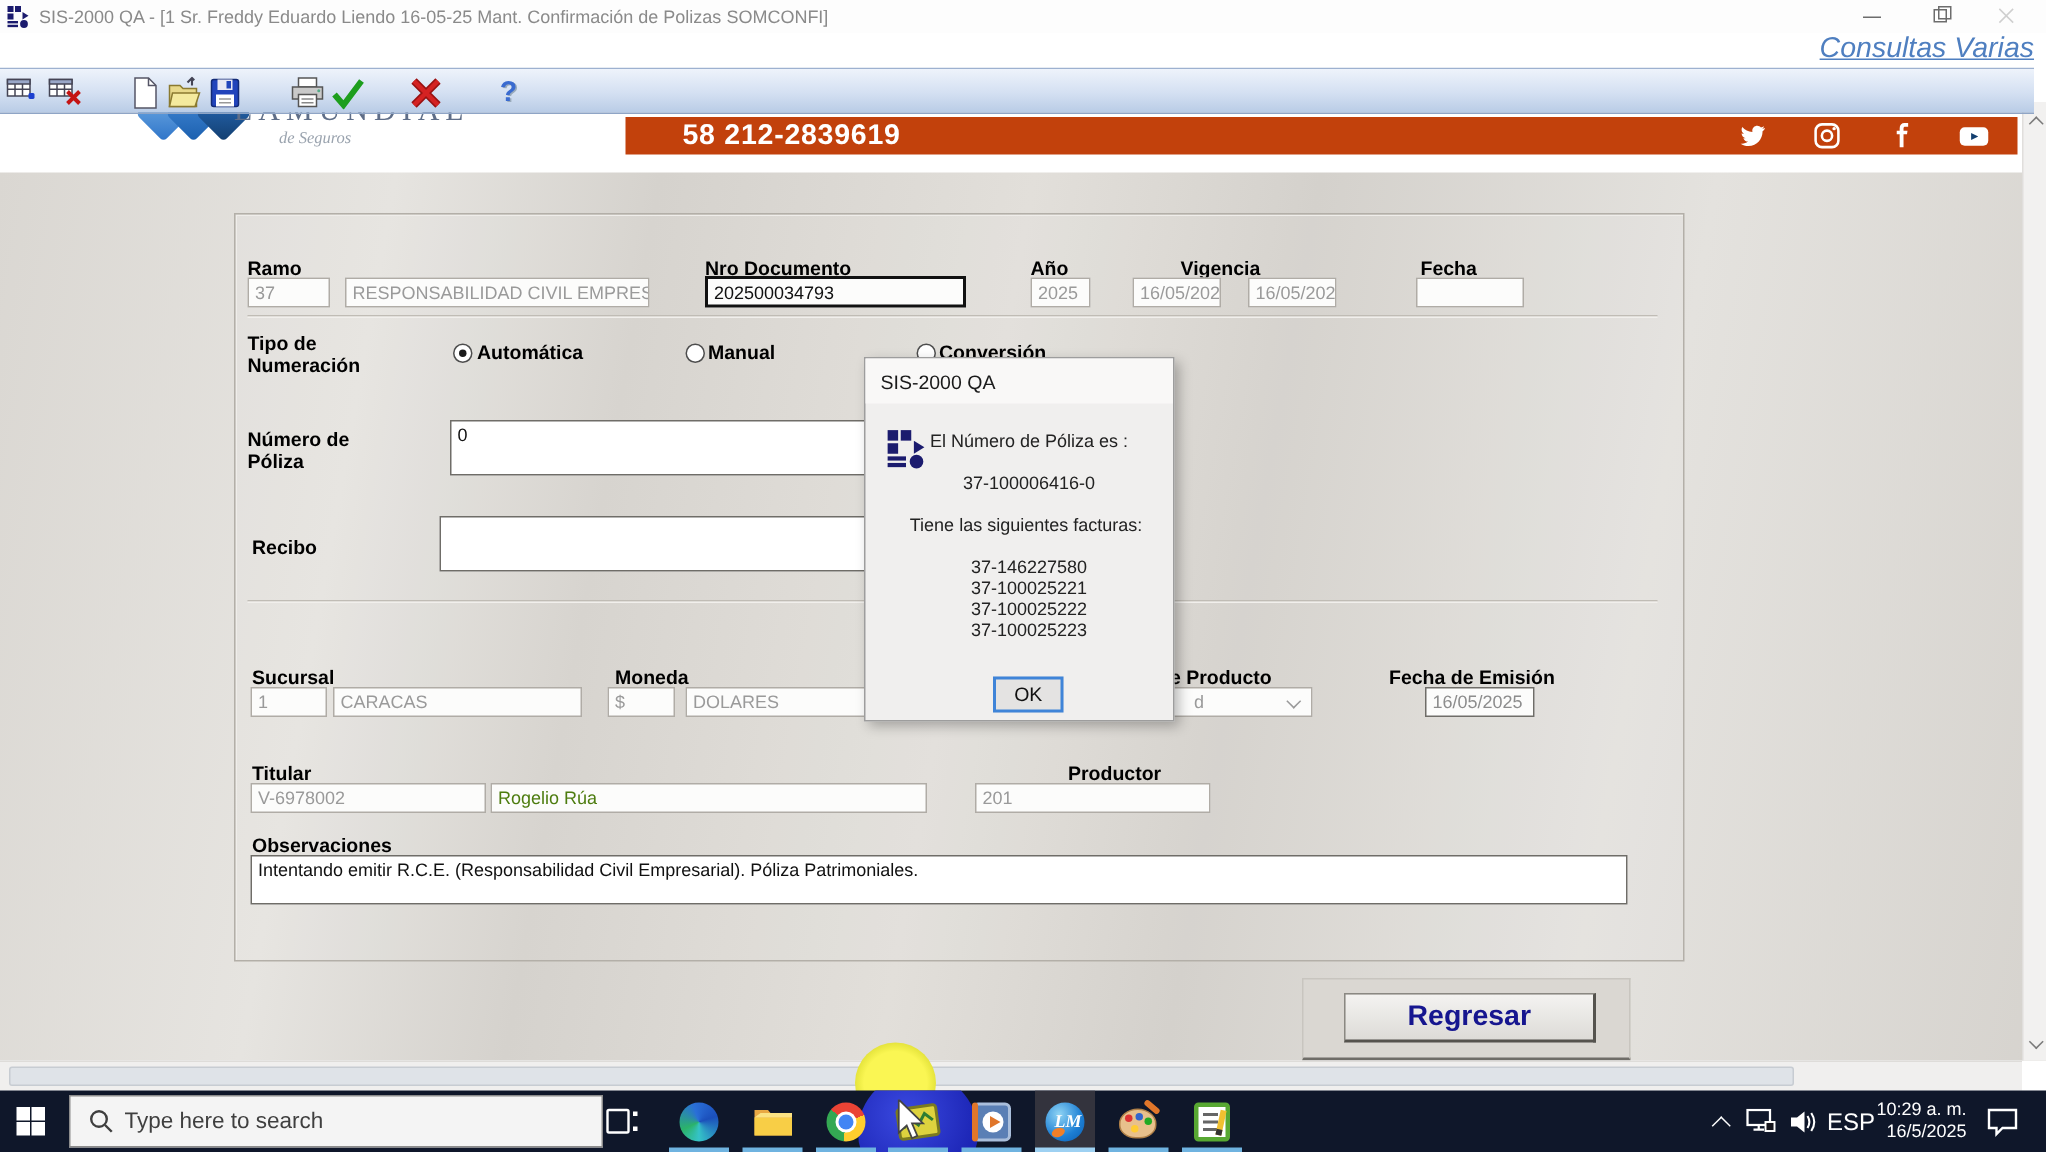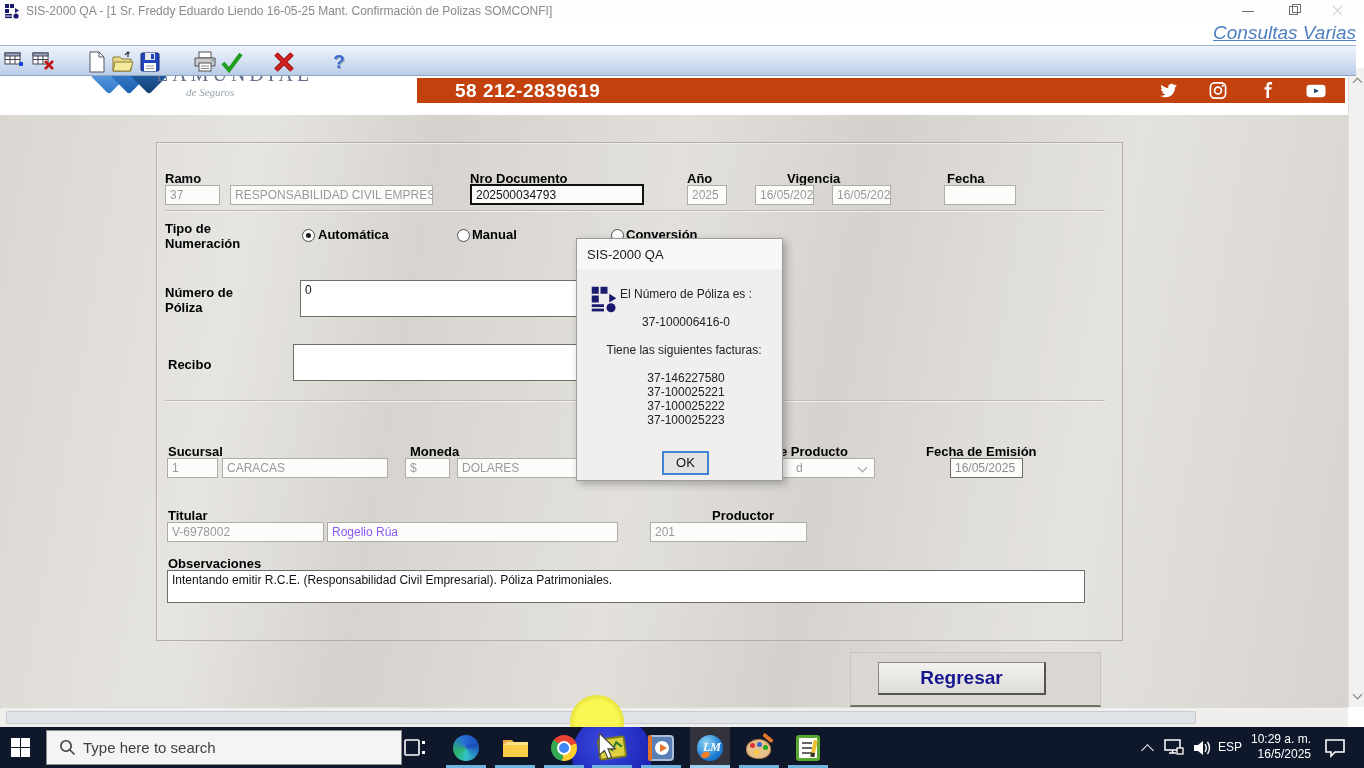--- a/index.html
+++ b/index.html
@@ -280,7 +280,7 @@
 
     <div class="lbl" style="left:168px; top:393px;">Titular</div>
     <div class="fld" style="left:167px; top:407px; width:157px;">V-6978002</div>
-    <div class="fld" style="left:327px; top:407px; width:291px; color:#8b5cf6;">Rogelio Rúa</div>
+    <div class="fld" style="left:327px; top:407px; width:291px; color:#4d7c0f;">Rogelio Rúa</div>
 
     <div class="lbl" style="left:664px; top:393px;margin-left:48px;">Productor</div>
     <div class="fld" style="left:650px; top:407px; width:157px;">201</div>

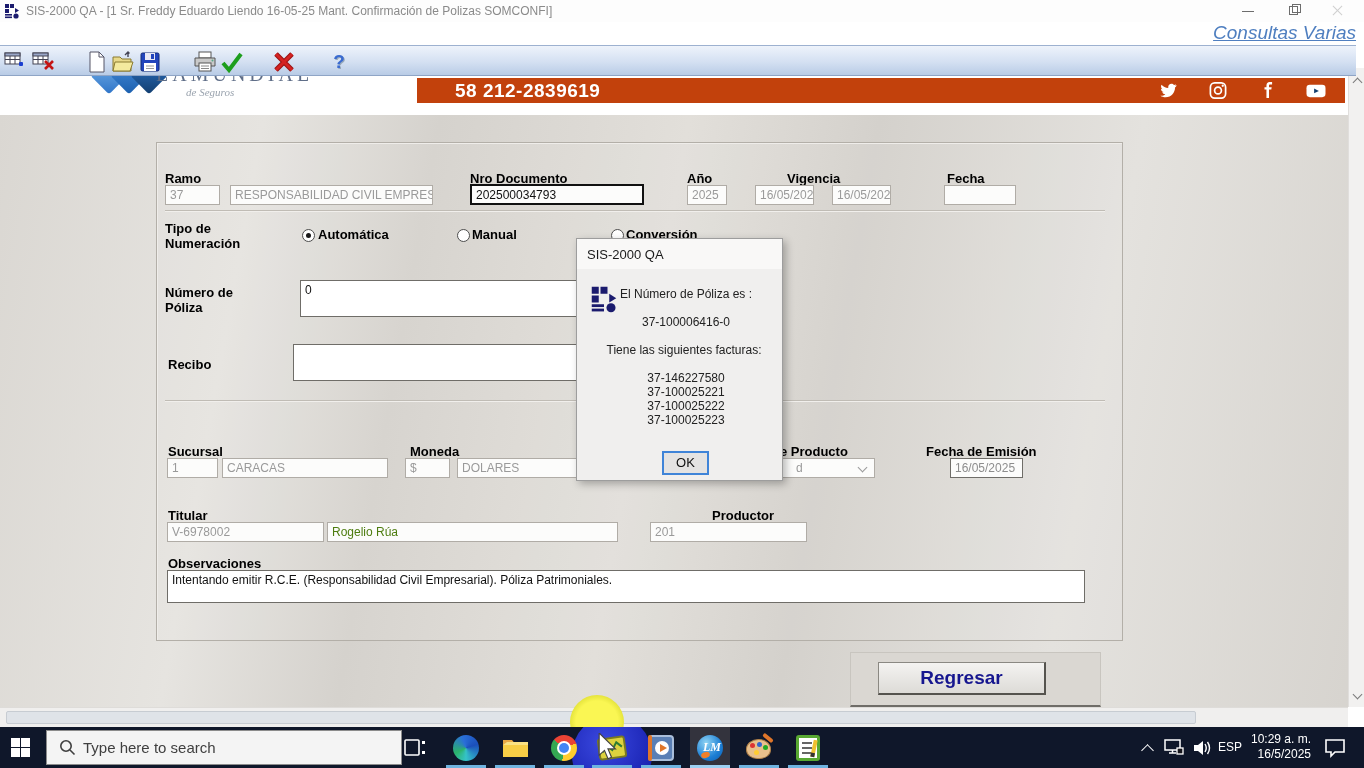--- a/index.html
+++ b/index.html
@@ -52,7 +52,7 @@
   .combo-chev { position:absolute; right:8px; top:5px; width:7px; height:7px; border-right:1.5px solid #9a9a9a; border-bottom:1.5px solid #9a9a9a; transform:rotate(45deg); }
 
   
-  .reg-panel { position:absolute; left:850px; top:537px; width:251px; height:55px; background:#dad7d2;
+  .reg-panel { position:absolute; left:868px; top:537px; width:219px; height:55px; background:#dad7d2;
       border:1px solid #c8c5bf; border-bottom:2px solid #6f6d68; }
   .reg-btn { position:absolute; left:27px; top:9px; width:168px; height:33px; background:linear-gradient(#f4f3f1,#dddbd7);
       border:1px solid #8a8882; border-right:2px solid #55534e; border-bottom:2px solid #55534e;

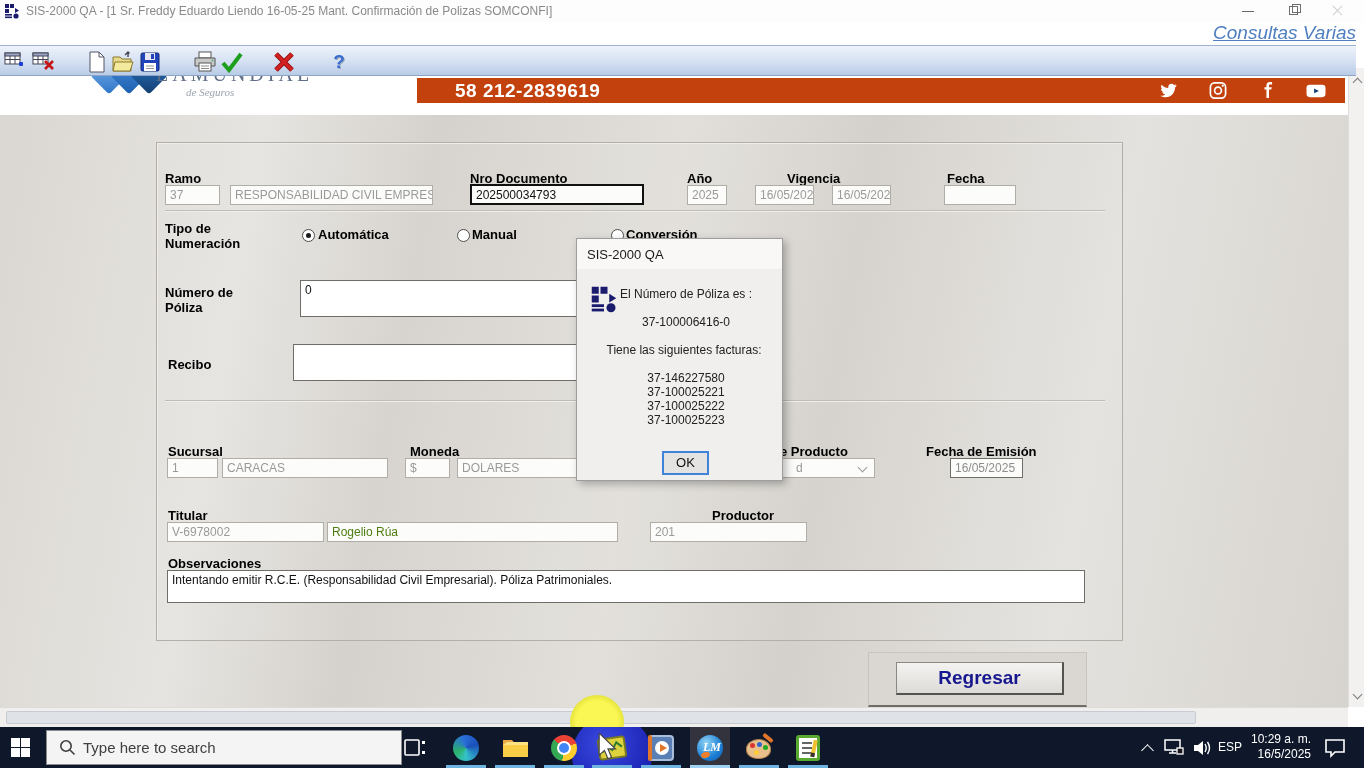--- a/index.html
+++ b/index.html
@@ -87,7 +87,7 @@
   .search-txt { position:absolute; left:36px; top:8px; font-size:15px; color:#3f3f3f; }
   .tb-slot { position:absolute; top:0; width:40px; height:41px; display:flex; align-items:center; justify-content:center; }
   .underline { position:absolute; top:38px; height:3px; background:#6fb3e0; }
-  .tray-txt { position:absolute; color:#fff; font-size:12px; }
+  .tray-txt { position:absolute; color:#fff; font-size:16px; }
   .clock { position:absolute; left:1243px; top:5px; width:68px; text-align:right; color:#fff; font-size:12px; line-height:15px; }
   .bluecircle { position:absolute; left:572px; top:-12px; width:80px; height:80px; border-radius:50%;
       background:radial-gradient(circle at 40% 35%, #3a49e0, #1b24b4 70%, #121a8e); }

